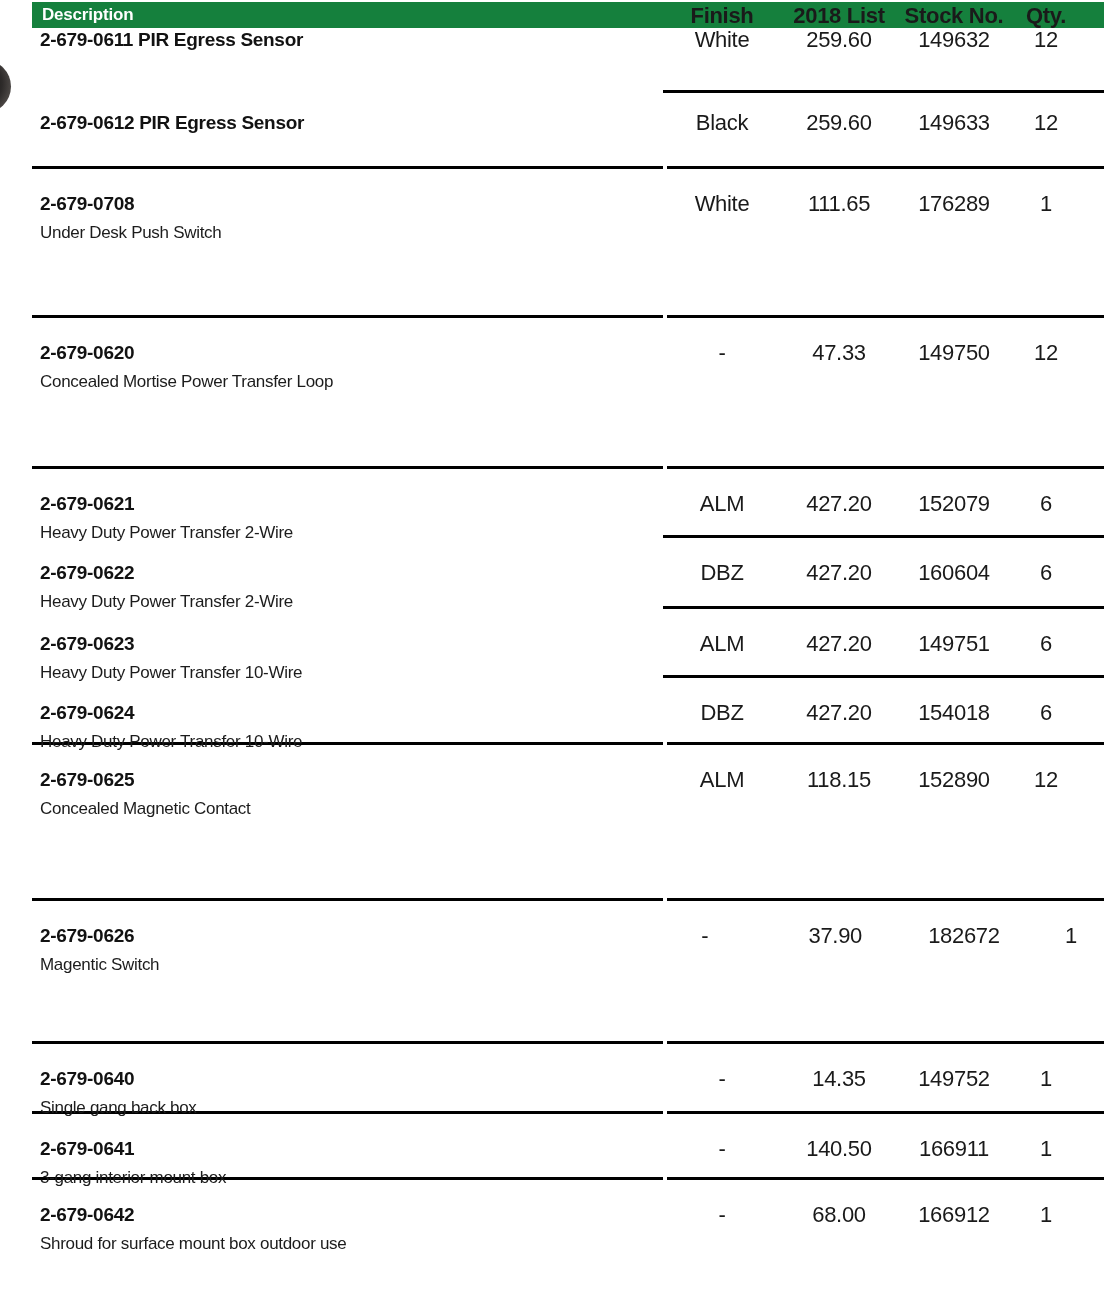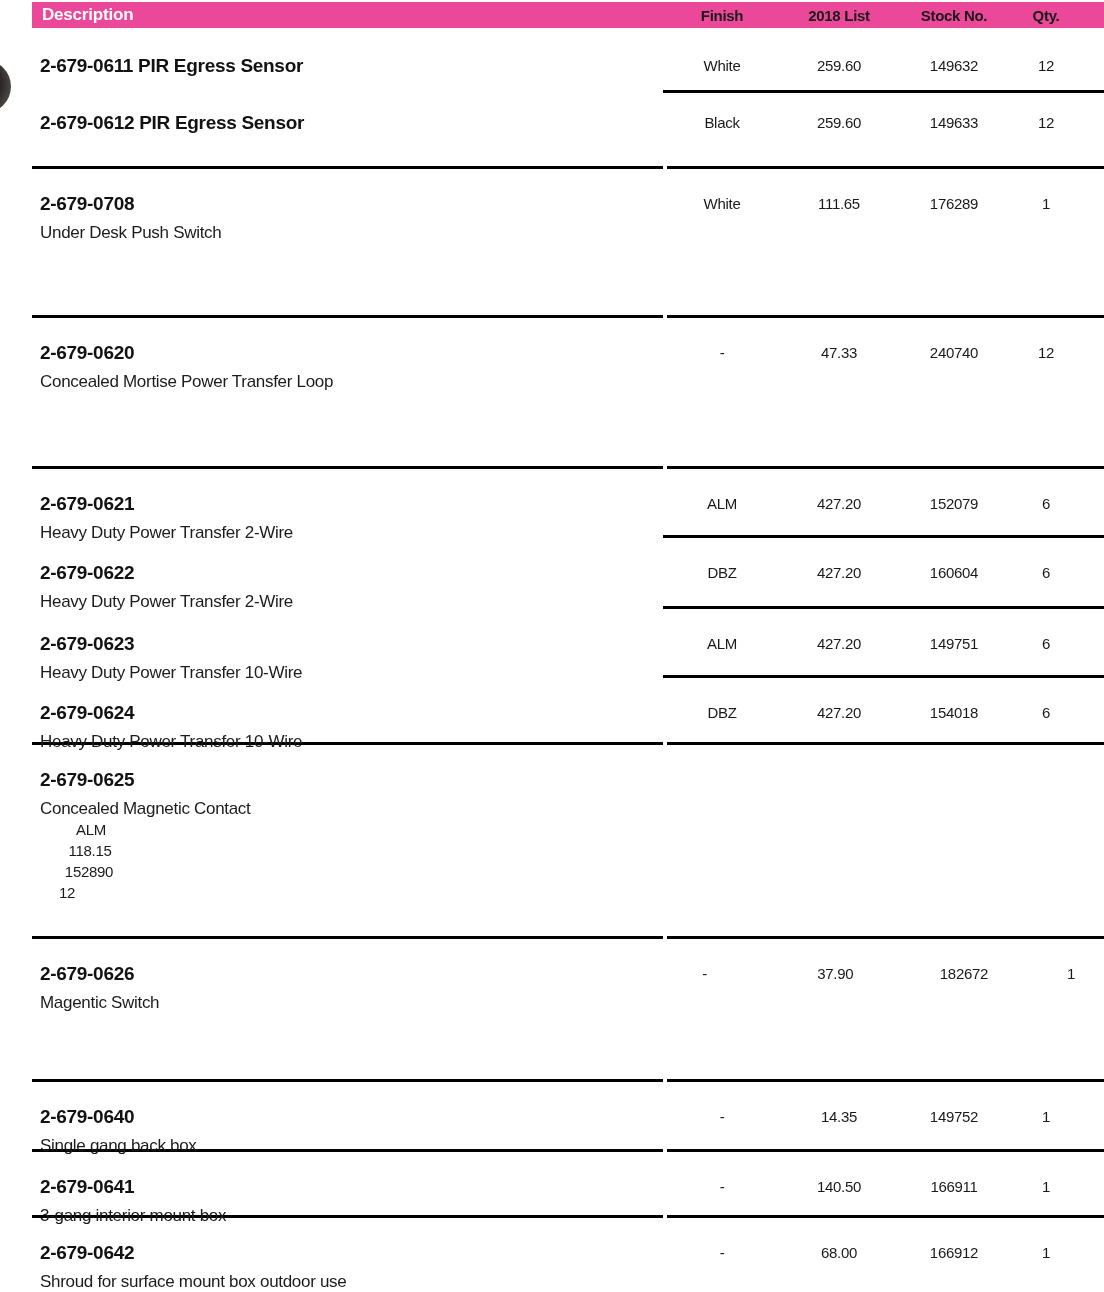--- a/index.html
+++ b/index.html
@@ -21,7 +21,7 @@
 
   
   .thead {
-    display:flex; align-items:center; height:26px; background:#ec4899;
+    display:flex; align-items:center; height:26px; background:#15803d;
     color:#fff; font-weight:bold; font-size:17px; letter-spacing:-0.2px;
   }
   .thead .dcol { padding-left:10px; }

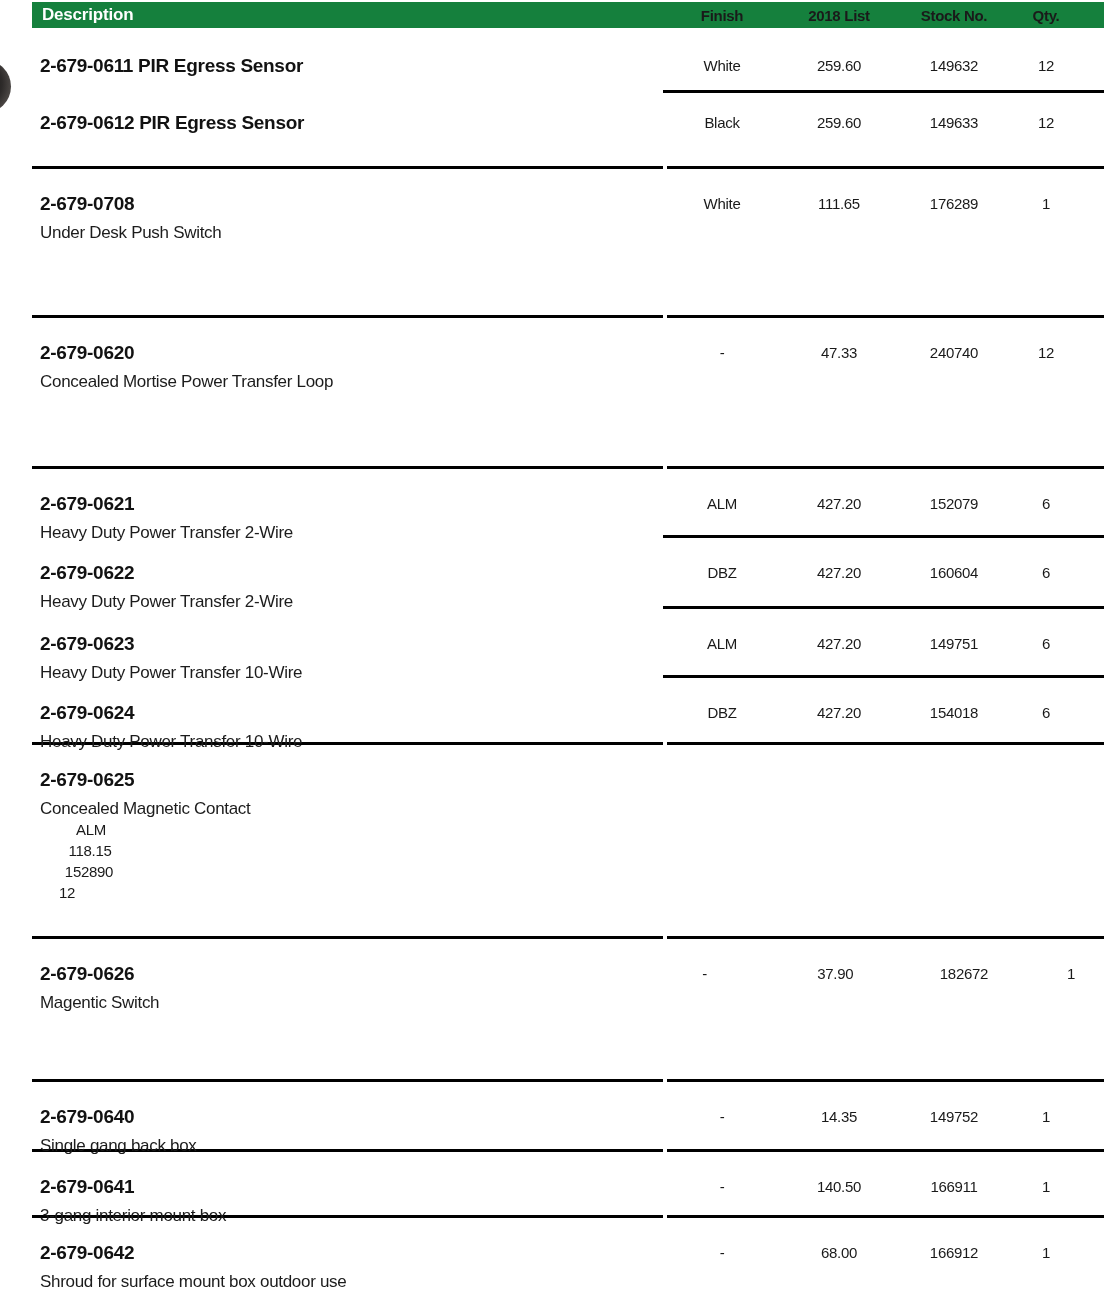--- a/index.html
+++ b/index.html
@@ -44,7 +44,7 @@
     font-size:17px; line-height:20px; margin-top:8px; letter-spacing:-0.3px;
     font-weight:400; color:#1c1c1c;
   }
-  .vcell { font-size:15px; line-height:20px; padding-top:1px; letter-spacing:-0.3px; color:#1a1a1a; }
+  .vcell { font-size:22px; line-height:20px; padding-top:1px; letter-spacing:-0.3px; color:#1a1a1a; }
 
   .r1  { height:62px;  padding-top:27px; }
   .r2  { height:73px;  padding-top:19px; }

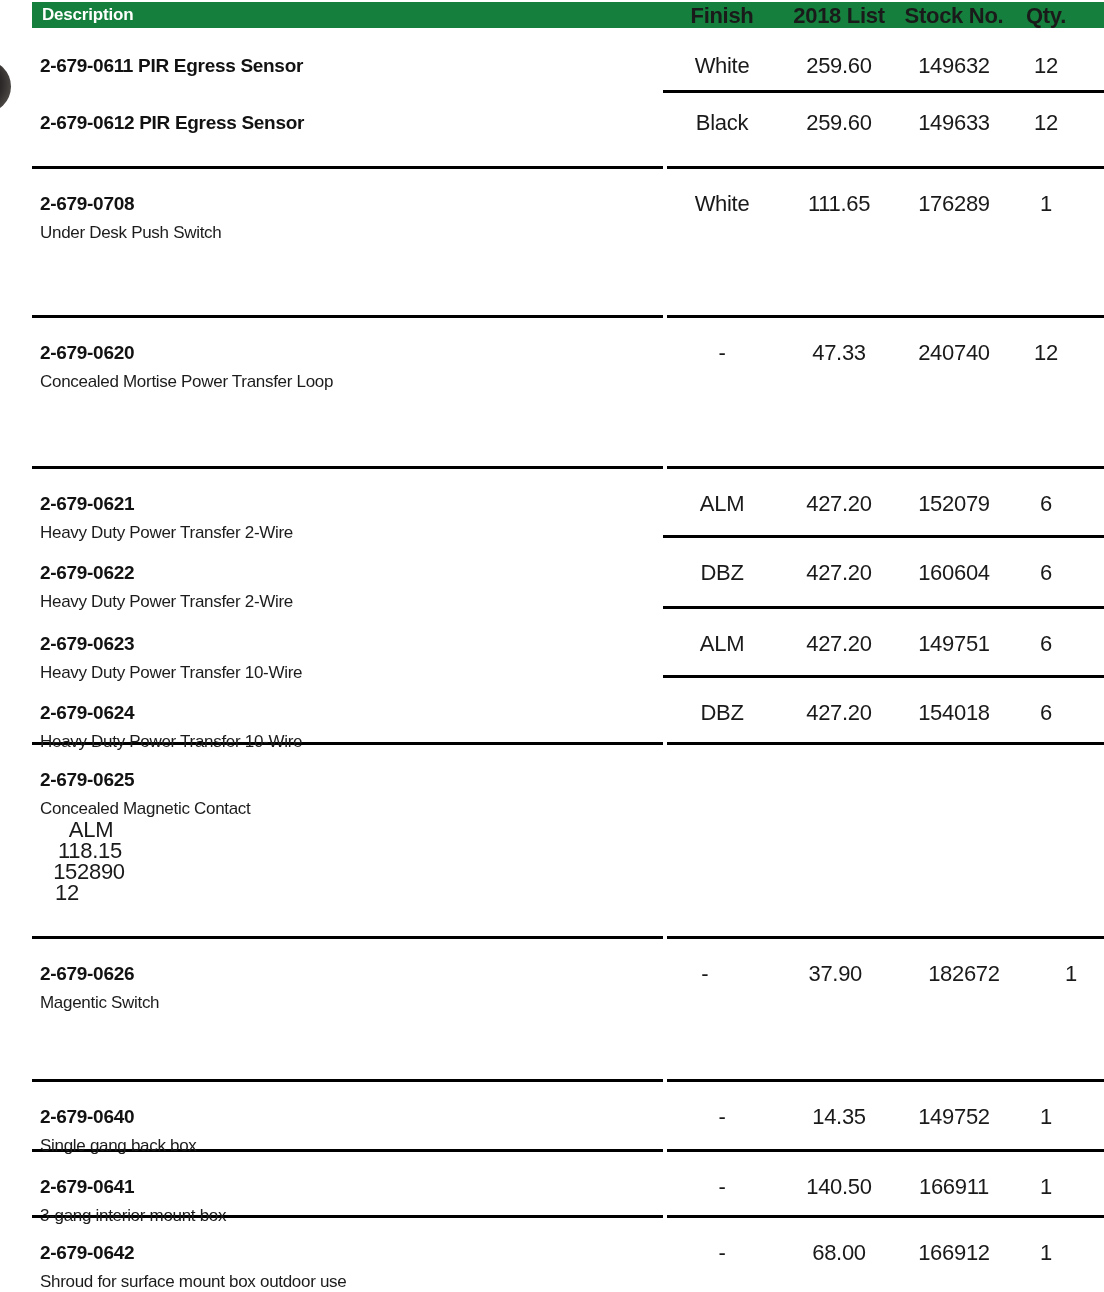--- a/index.html
+++ b/index.html
@@ -46,7 +46,7 @@
   }
   .vcell { font-size:22px; line-height:20px; padding-top:1px; letter-spacing:-0.3px; color:#1a1a1a; }
 
-  .r1  { height:62px;  padding-top:27px; }
+  .r1  { height:62px;  padding-top:1px; }
   .r2  { height:73px;  padding-top:19px; }
   .r3  { height:146px; }
   .r4  { height:148px; }

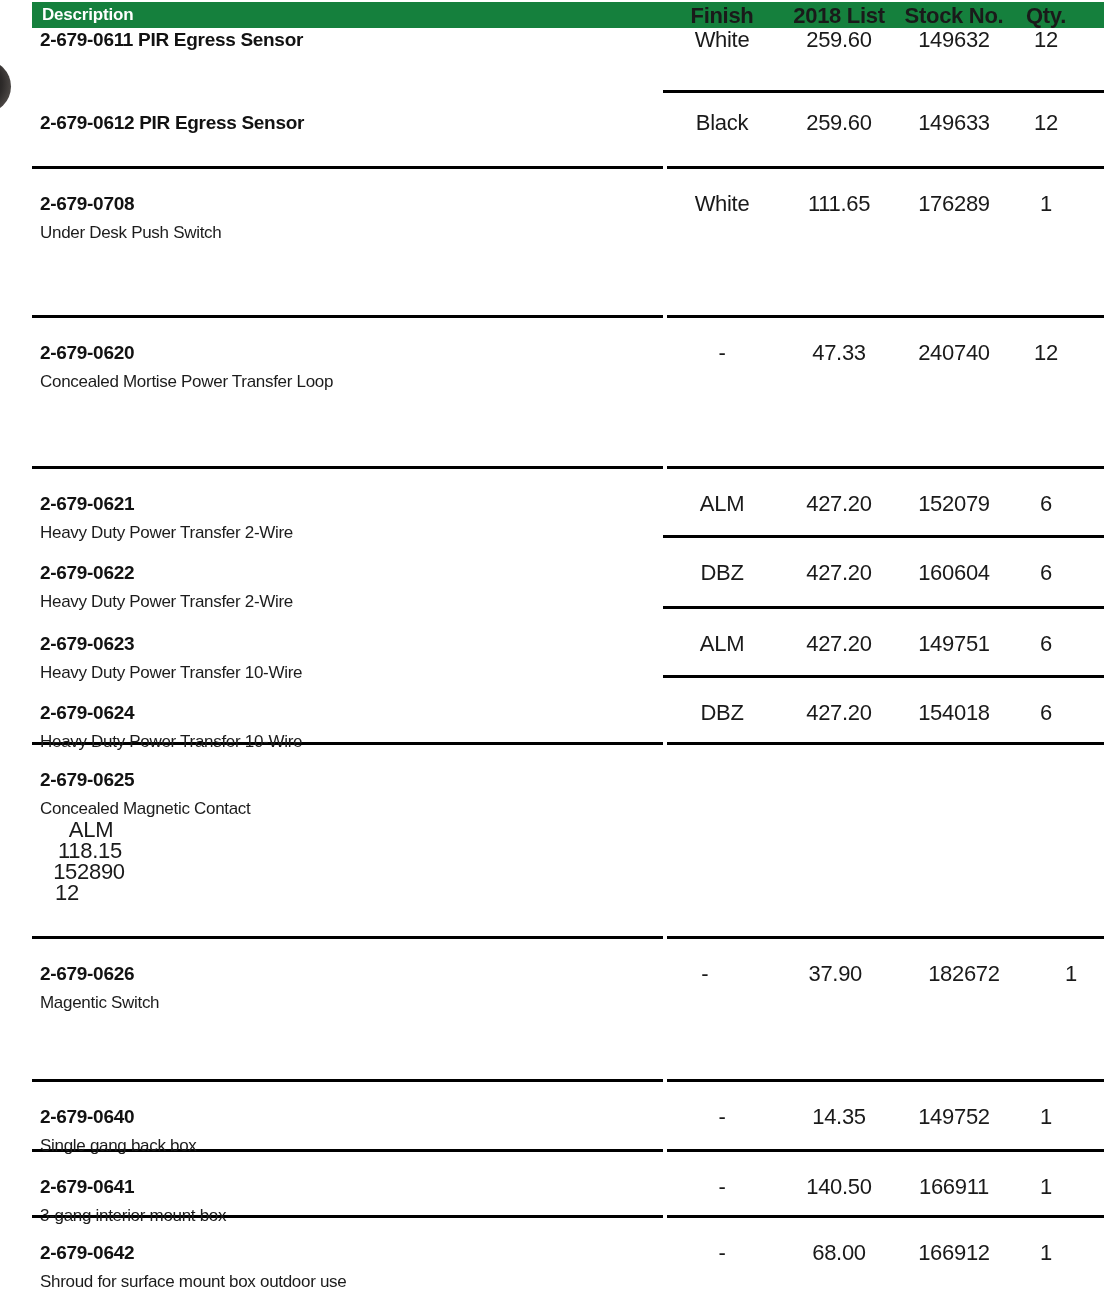--- a/index.html
+++ b/index.html
@@ -128,7 +128,7 @@
       </div>
       <div class="vcell finish">-</div>
       <div class="vcell list">47.33</div>
-      <div class="vcell stock">240740</div>
+      <div class="vcell stock">149750</div>
       <div class="vcell qty">12</div>
     </section>
 

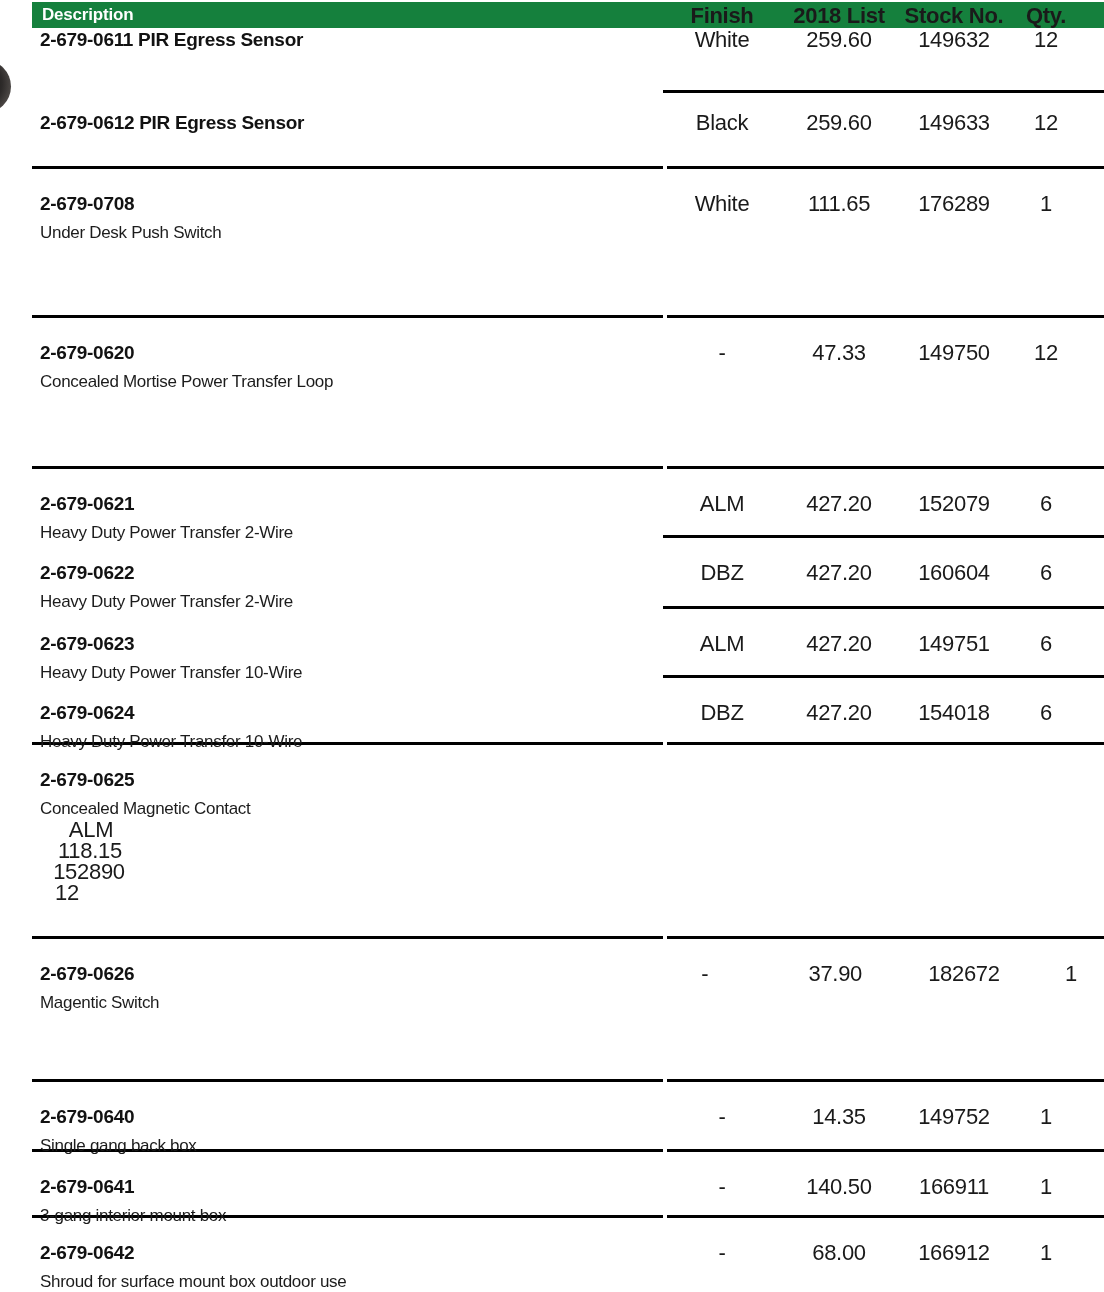--- a/index.html
+++ b/index.html
@@ -54,7 +54,7 @@
   .r6  { height:68px; }
   .r7  { height:66px; }
   .r8  { height:64px; }
-  .r9  { height:191px;flex-direction:column; }
+  .r9  { height:153px; }
   .r10 { height:140px;gap:20px; }
   .r11 { height:67px; }
   .r12 { height:63px; }

